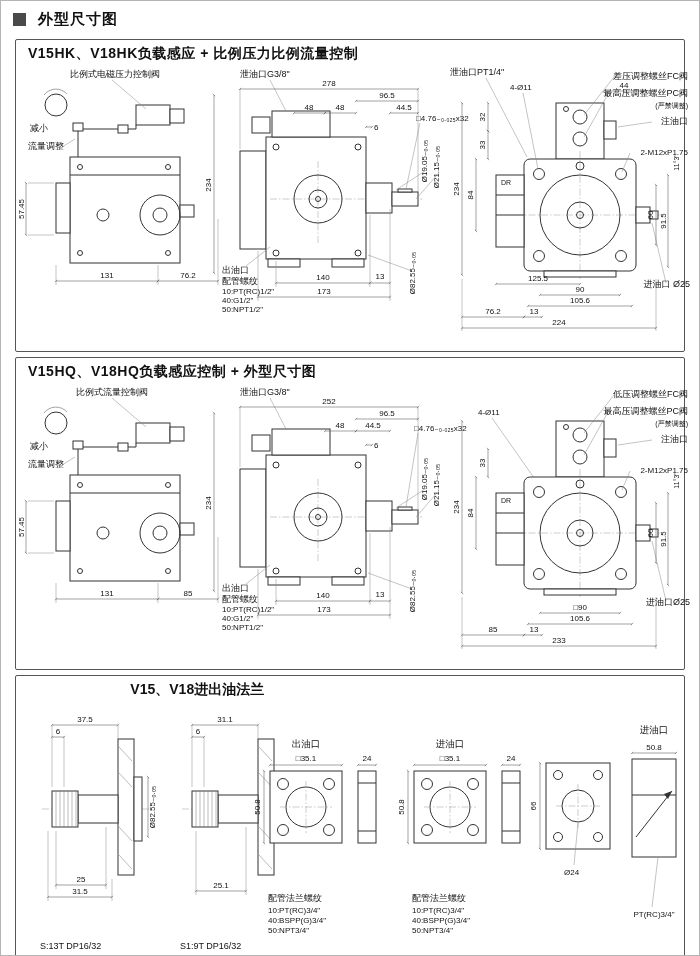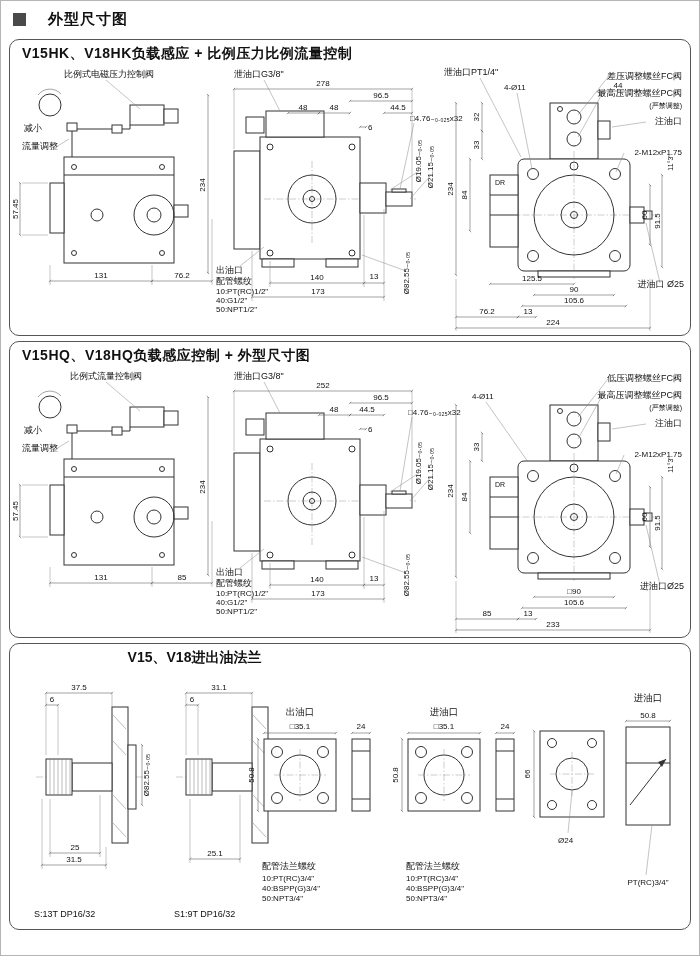--- a/index.html
+++ b/index.html
@@ -6,7 +6,7 @@
   html,body{background:#fff}
   body{width:700px;height:956px;font-family:"Liberation Sans","DejaVu Sans",sans-serif;color:#111}
   .page{width:700px;height:956px;border:1px solid #b5b5b5;background:#fff;overflow:hidden}
-  .hdr{display:flex;align-items:center;gap:22px;padding:9px 12px 5px}
+  .hdr{display:flex;align-items:center;gap:12px;padding:9px 12px 5px}
   .hdr .sq{width:13px;height:13px;background:#4a4a4a}
   .hdr h1{font-size:15px;font-weight:bold;letter-spacing:1px}
   .panel{margin:5px 8px;border:1.5px solid #555;border-radius:10px;padding:3px 2px 0}

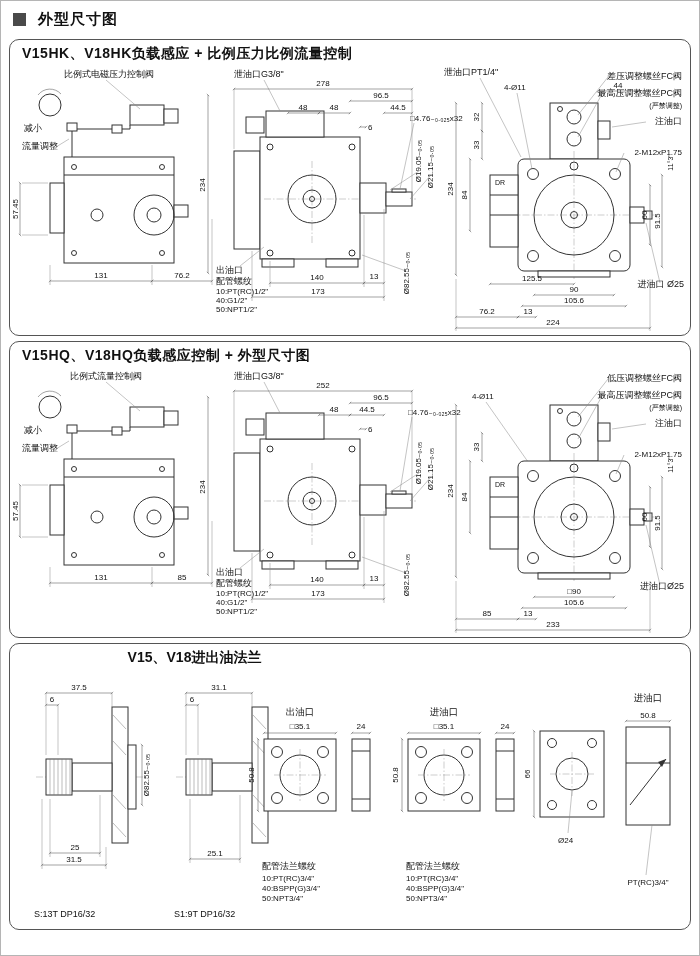--- a/index.html
+++ b/index.html
@@ -9,7 +9,7 @@
   .hdr{display:flex;align-items:center;gap:12px;padding:9px 12px 5px}
   .hdr .sq{width:13px;height:13px;background:#4a4a4a}
   .hdr h1{font-size:15px;font-weight:bold;letter-spacing:1px}
-  .panel{margin:5px 8px;border:1.5px solid #555;border-radius:10px;padding:3px 2px 0}
+  .panel{margin:5px 14px;border:1.5px solid #555;border-radius:2px;padding:3px 2px 16px}
   .panel h2{font-size:14px;font-weight:bold;margin:2px 0 0 10px;letter-spacing:.5px}
   .p3titles{display:flex;margin-top:2px}
   .p3titles .lt{width:46%;font-size:14px;font-weight:bold;padding-left:10px}

